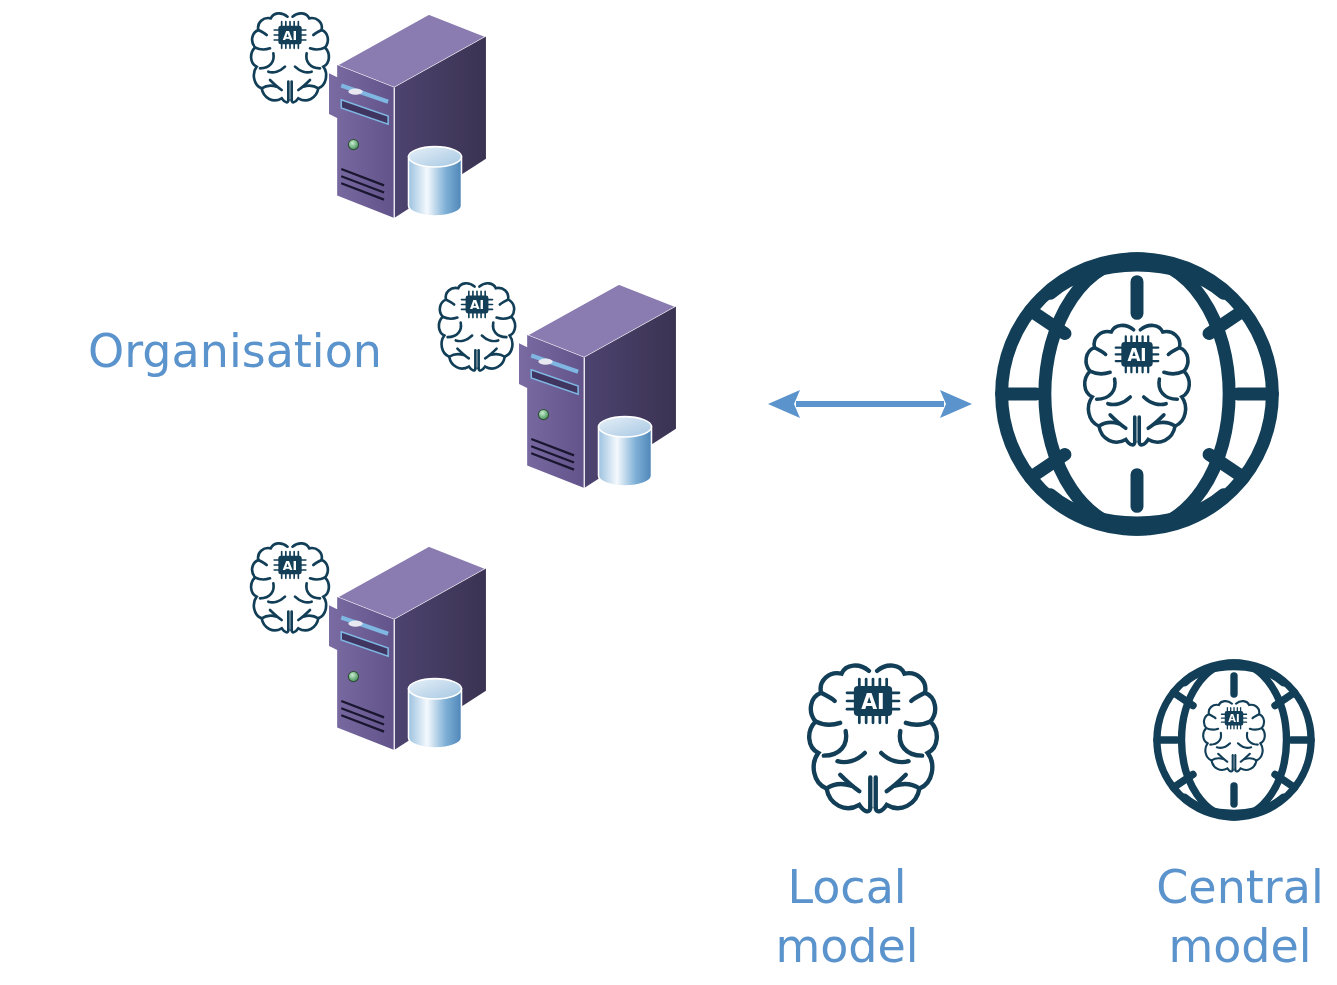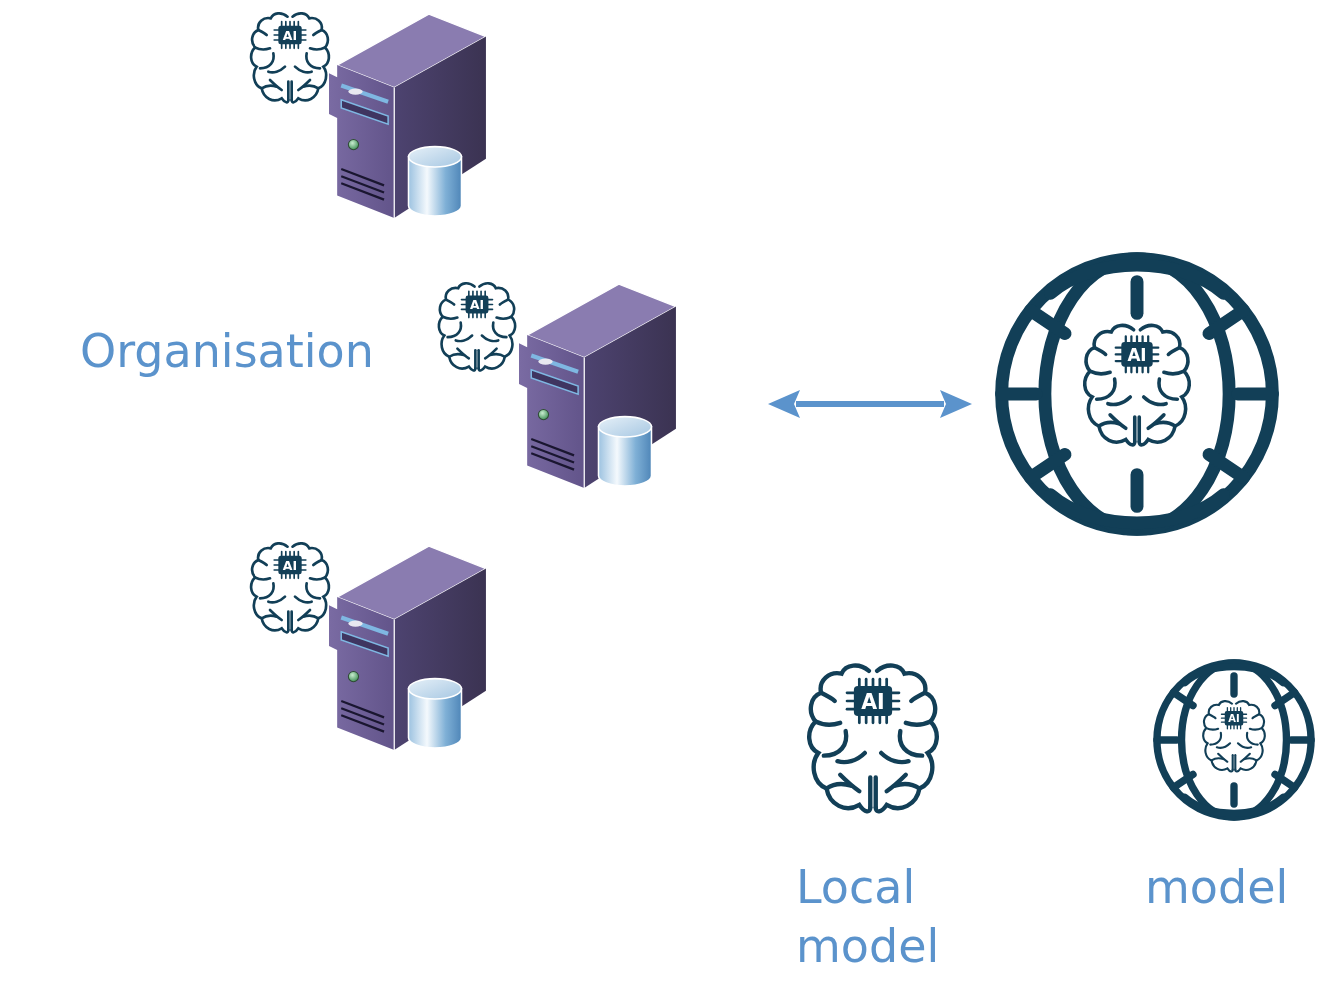--- a/index.html
+++ b/index.html
@@ -5,7 +5,7 @@
   html, body { margin: 0; padding: 0; background: #ffffff; }
   body { width: 1337px; height: 985px; position: relative; overflow: hidden; font-family: "DejaVu Sans", sans-serif; }
   .abs { position: absolute; }
-  .label { color: #5b93cc; font-family: "DejaVu Sans", sans-serif; line-height: 1.28; font-size: 46px; }
+  .label { color: #5b93cc; font-family: "DejaVu Sans", sans-serif; text-align: center; line-height: 1.28; font-size: 46px; }
   svg { display: block; overflow: visible; }
 </style>
 </head>

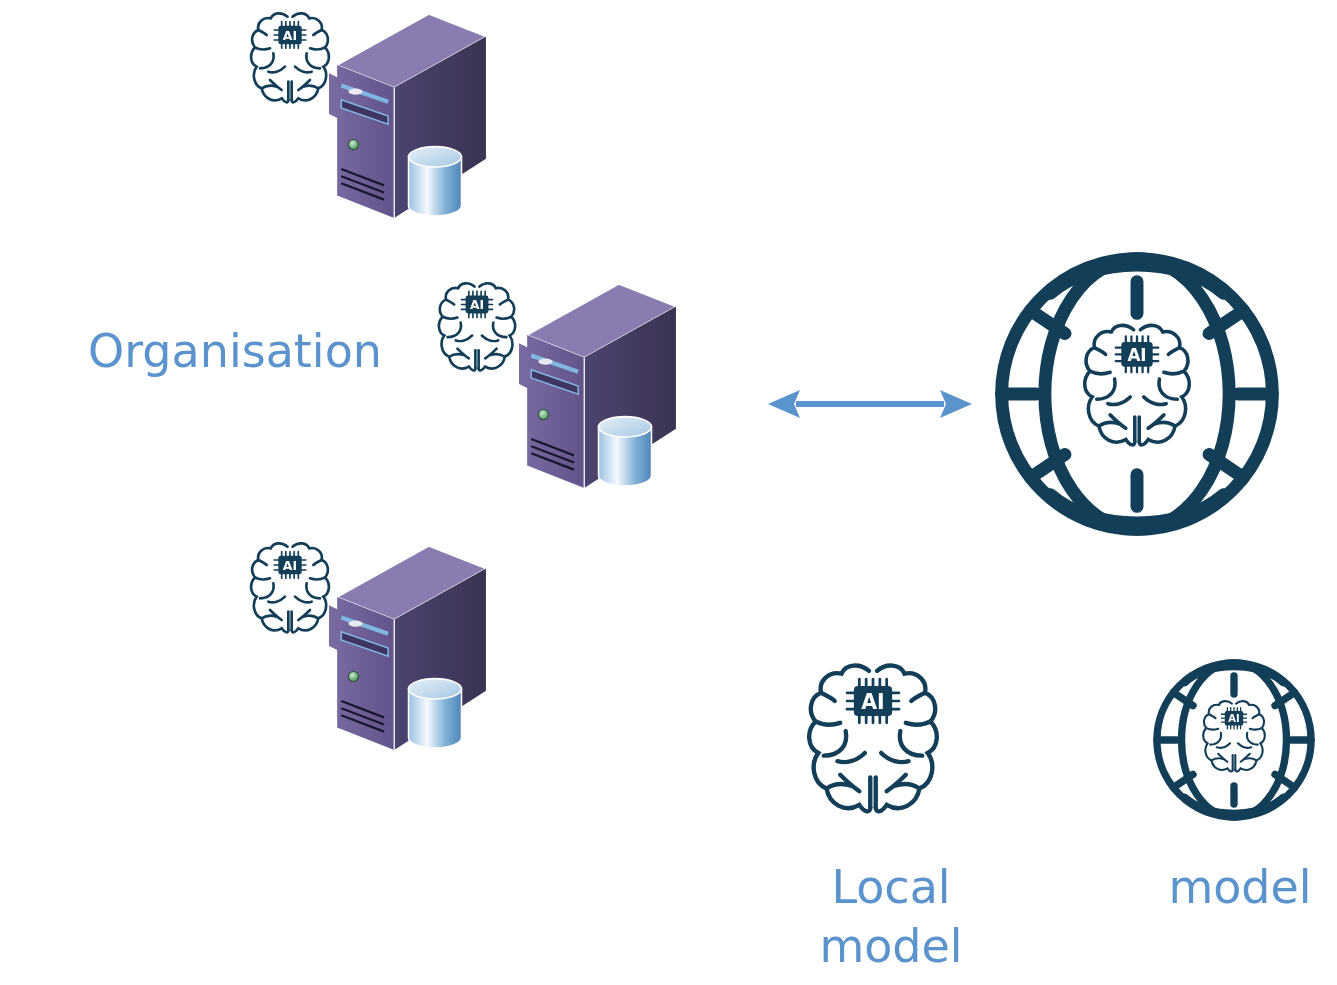--- a/index.html
+++ b/index.html
@@ -185,7 +185,7 @@
       <use href="#brain"></use>
     </svg>
 </div>
-<div class="abs label" style="left:796px; top:858px; width:190px;">
+<div class="abs label" style="left:752px; top:858px; width:190px;">
   <div>Local</div>
   <div>model</div>
 </div>

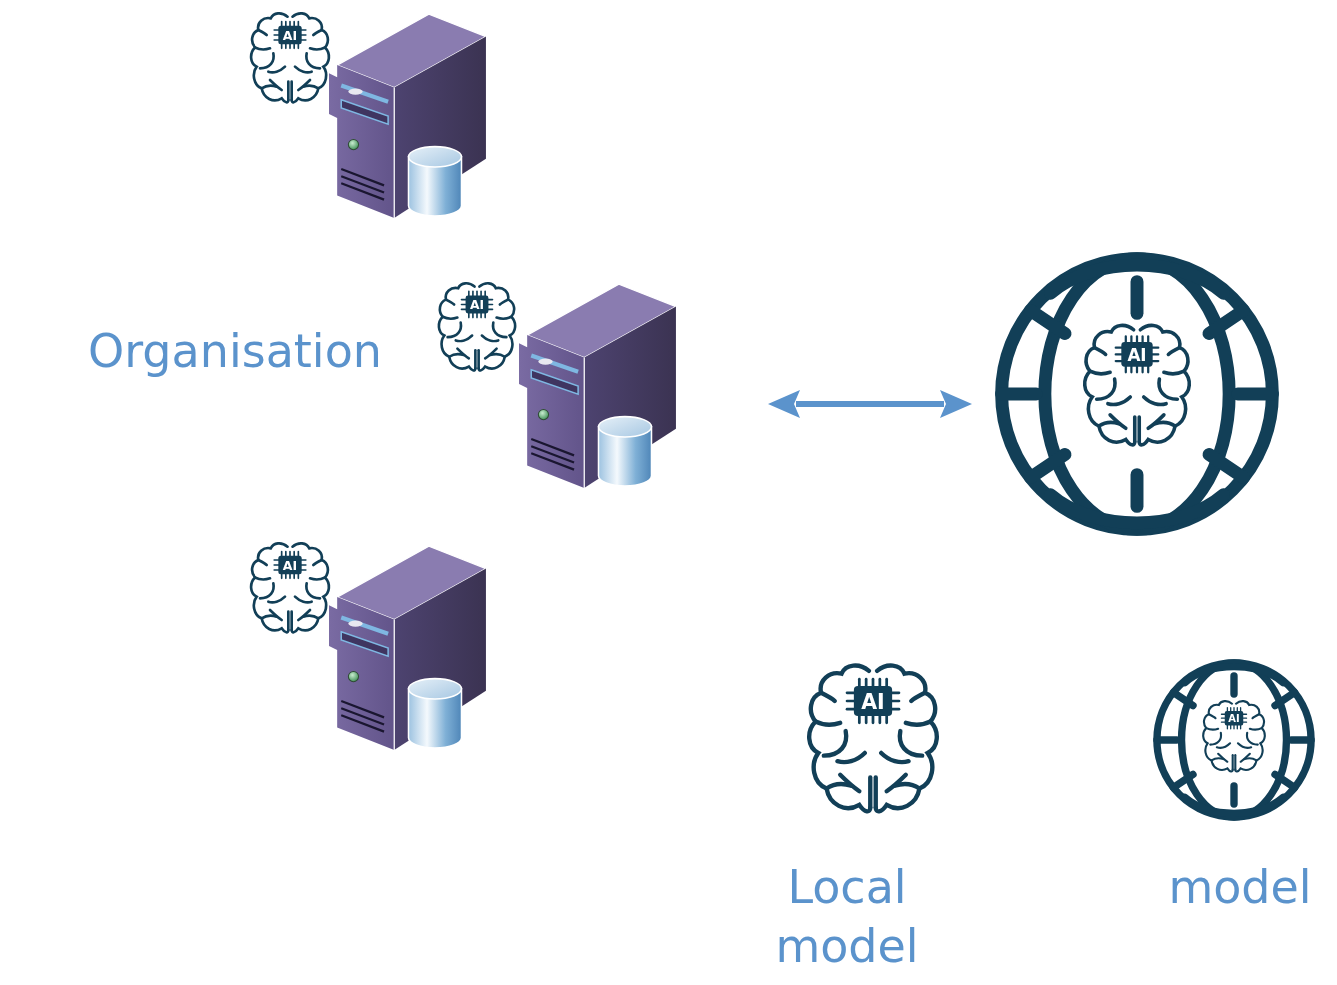--- a/index.html
+++ b/index.html
@@ -199,6 +199,7 @@
     </svg>
 </div>
 <div class="abs label" style="left:1145px; top:858px; width:190px;">
+  <div>Central</div>
   <div>model</div>
 </div>
 

